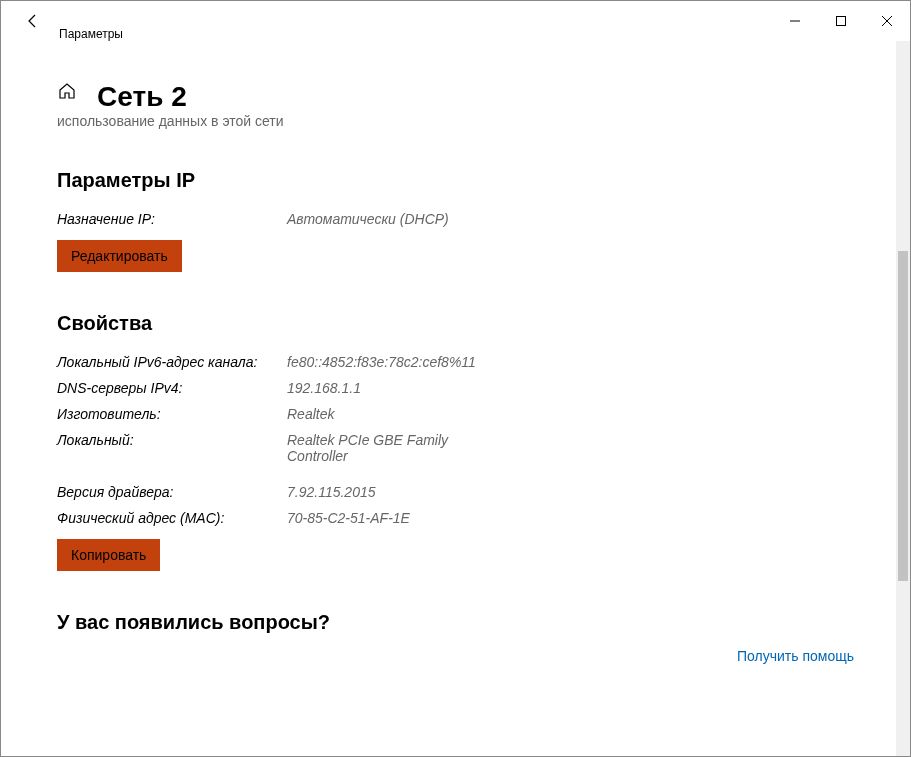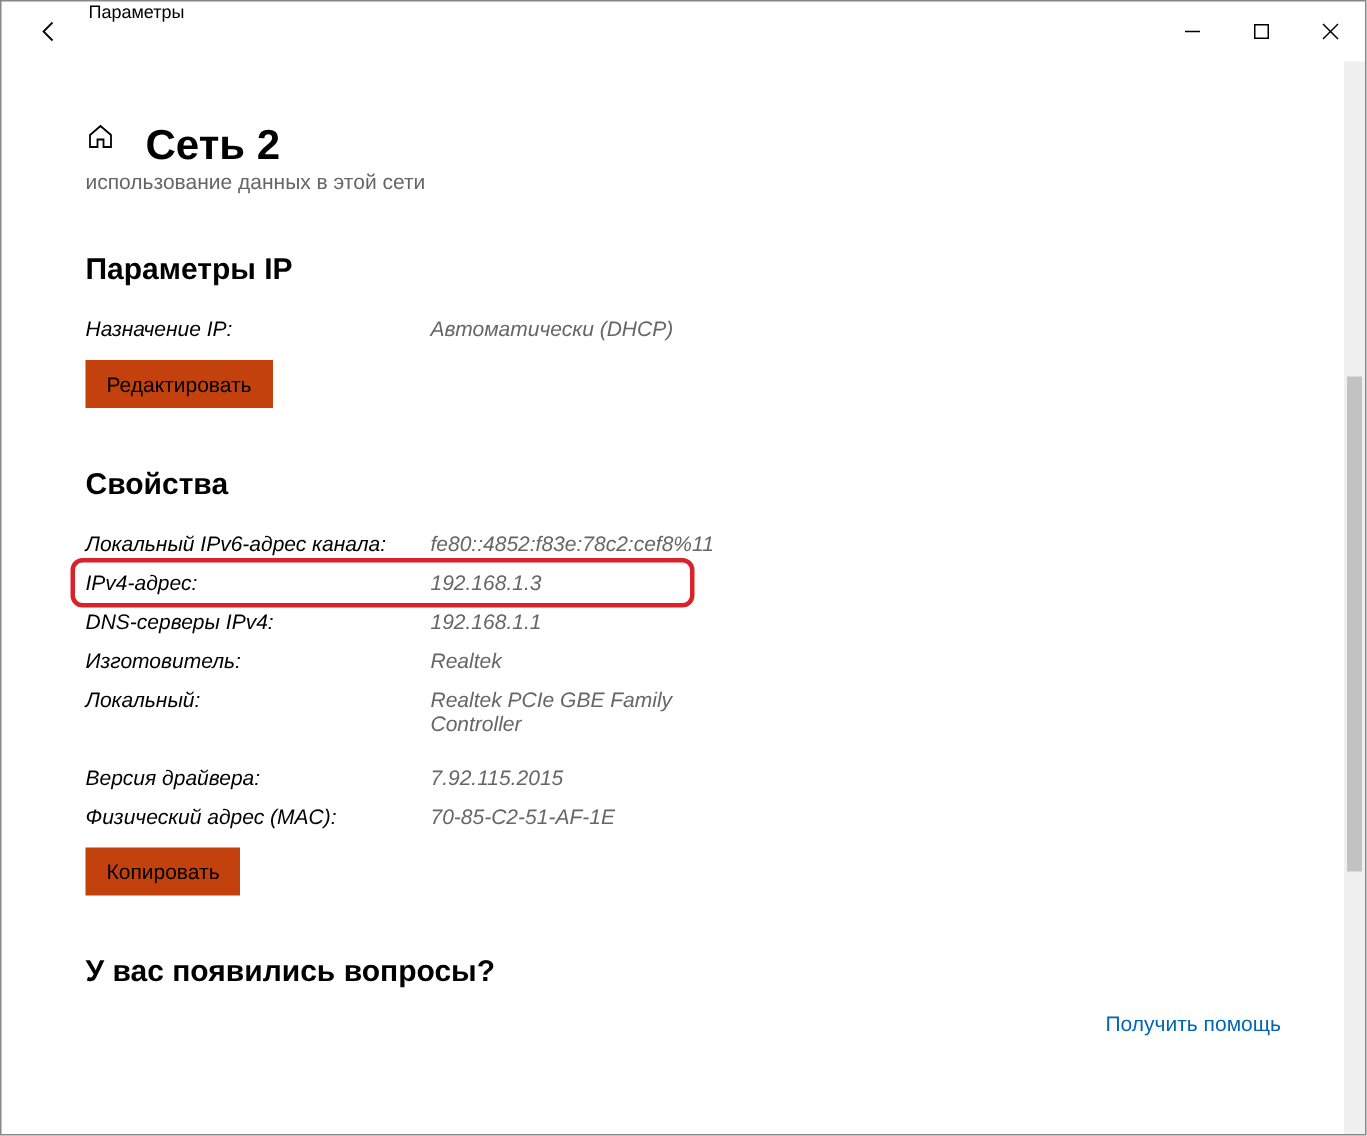--- a/index.html
+++ b/index.html
@@ -18,7 +18,7 @@
   .titlebar {
     height: 40px;
     display: flex;
-    align-items: flex-start;
+    align-items: flex-end;
     padding: 0 0 0 10px;
   }
   .titlebar .back {

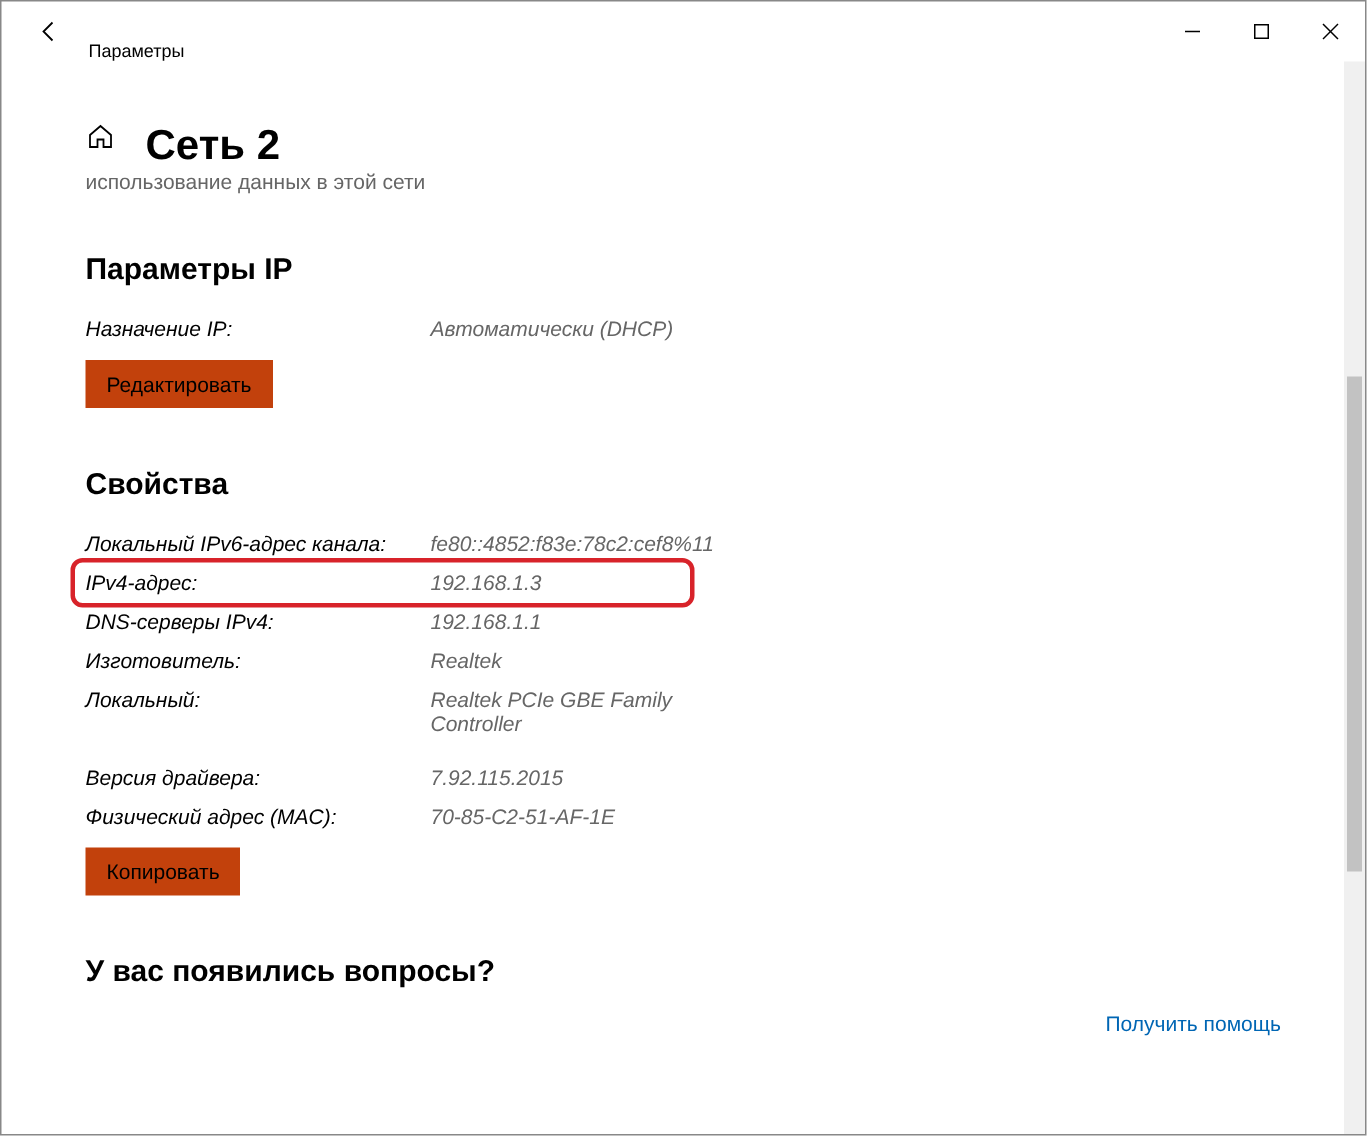--- a/index.html
+++ b/index.html
@@ -198,11 +198,6 @@
       <div class="kv-label">Локальный IPv6-адрес канала:</div>
       <div class="kv-value">fe80::4852:f83e:78c2:cef8%11</div>
     </div>
-    <div class="kv-row" style="position:relative;">
-      <div class="kv-label">IPv4-адрес:</div>
-      <div class="kv-value">192.168.1.3</div>
-      <div class="highlight-box" style="left:-10px; right:14px; top:-3px; bottom:-4px;"></div>
-    </div>
     <div class="kv-row">
       <div class="kv-label">DNS-серверы IPv4:</div>
       <div class="kv-value">192.168.1.1</div>

